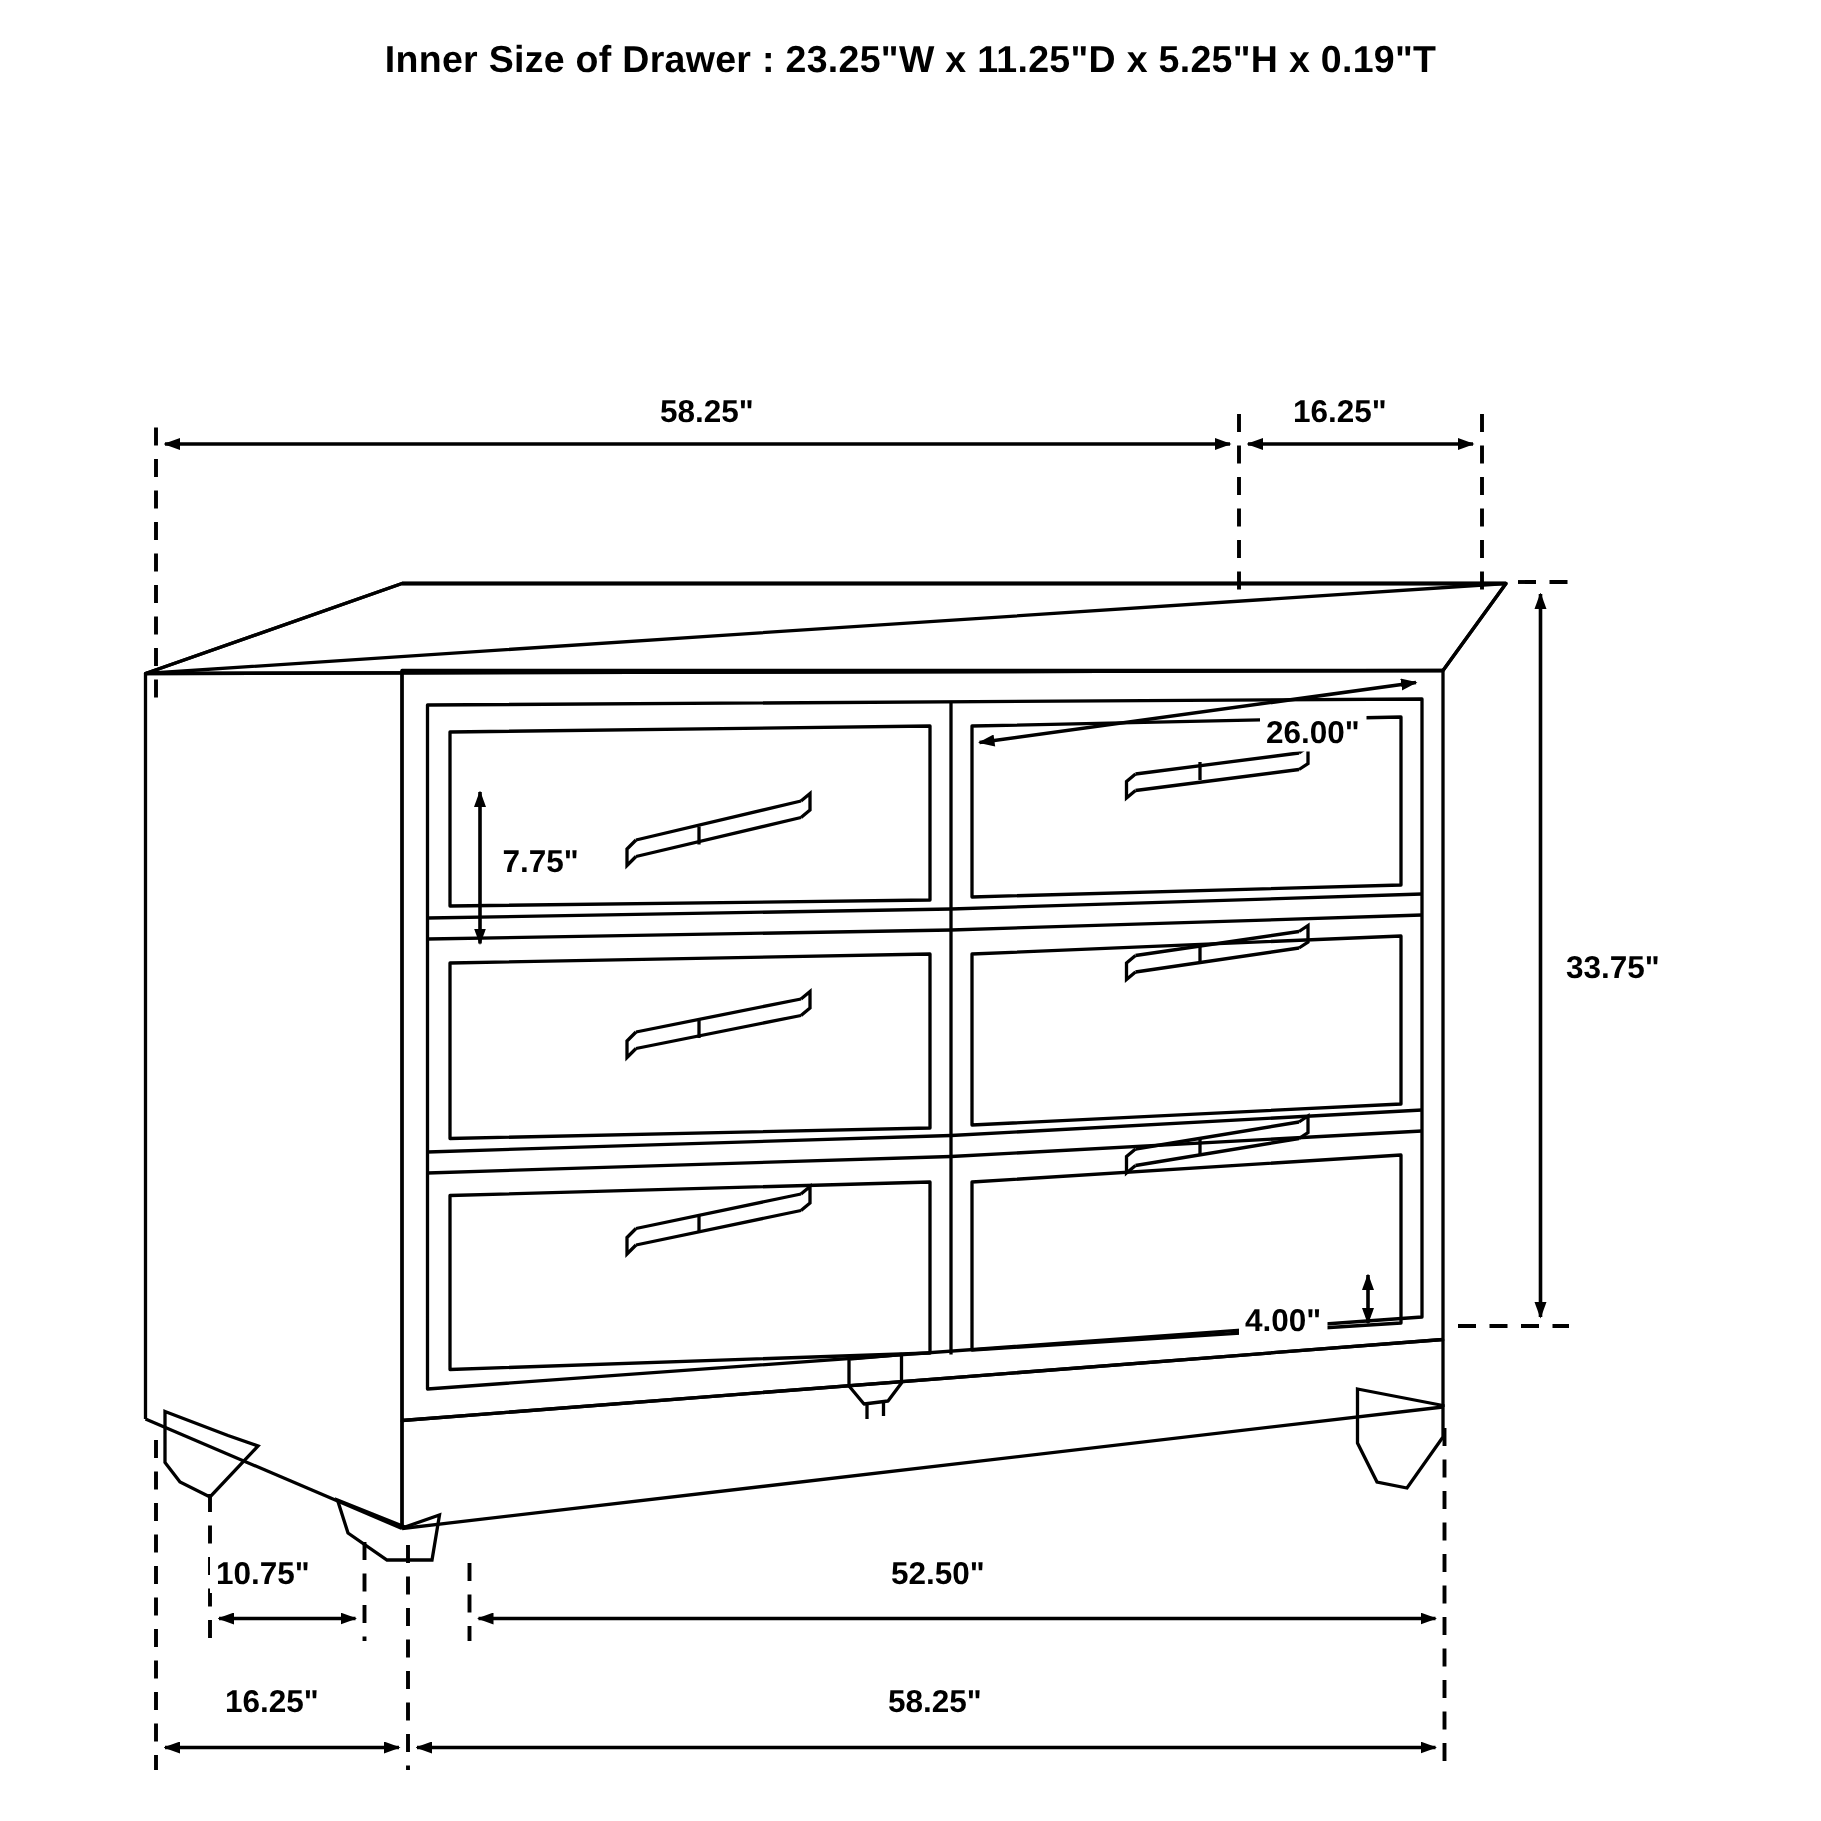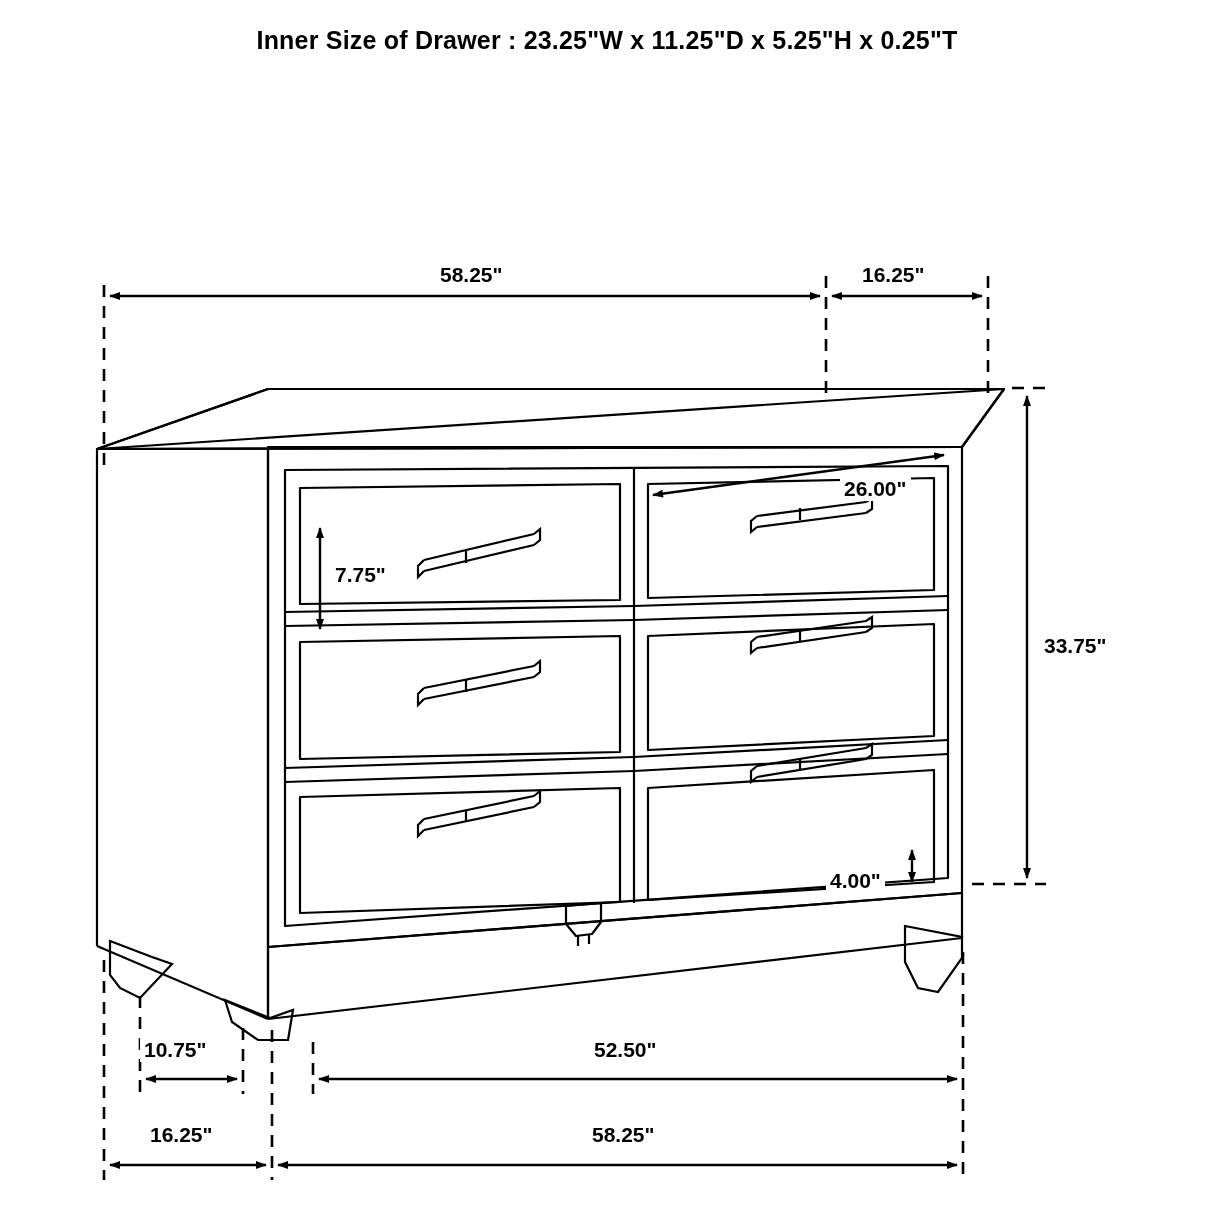--- a/index.html
+++ b/index.html
@@ -53,7 +53,7 @@
 
 <div id="stage">
 
-  <div class="title">Inner Size of Drawer : 23.25"W x 11.25"D x 5.25"H x 0.25"T</div>
+  <div class="title">Inner Size of Drawer : 23.25"W x 11.25"D x 5.25"H x 0.19"T</div>
 
   <svg class="diagram" viewBox="0 0 1214 1214">
     <defs>

